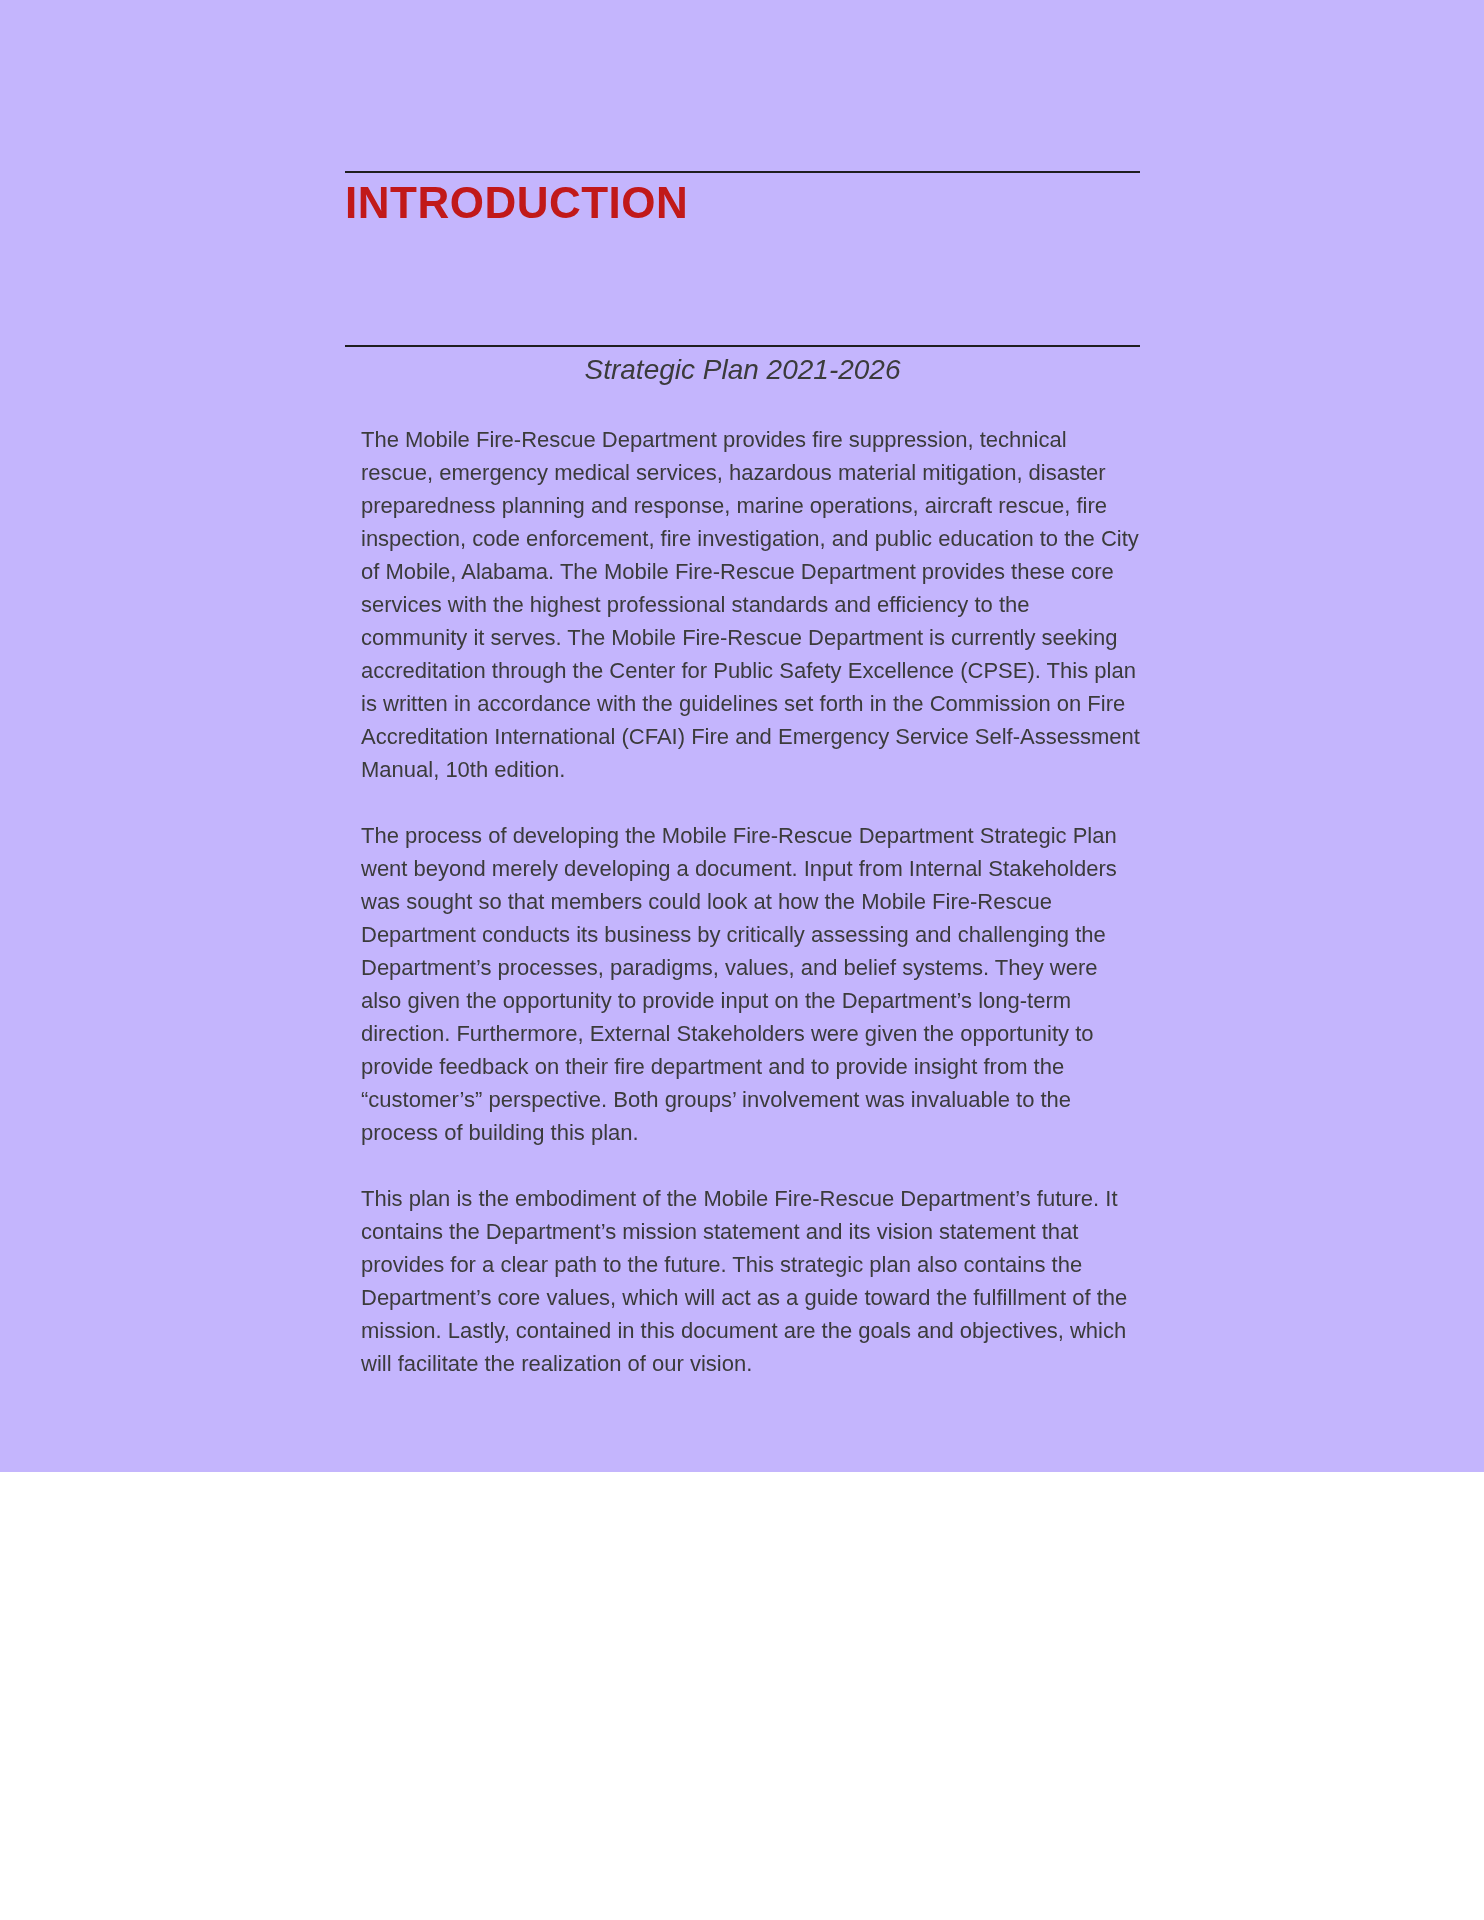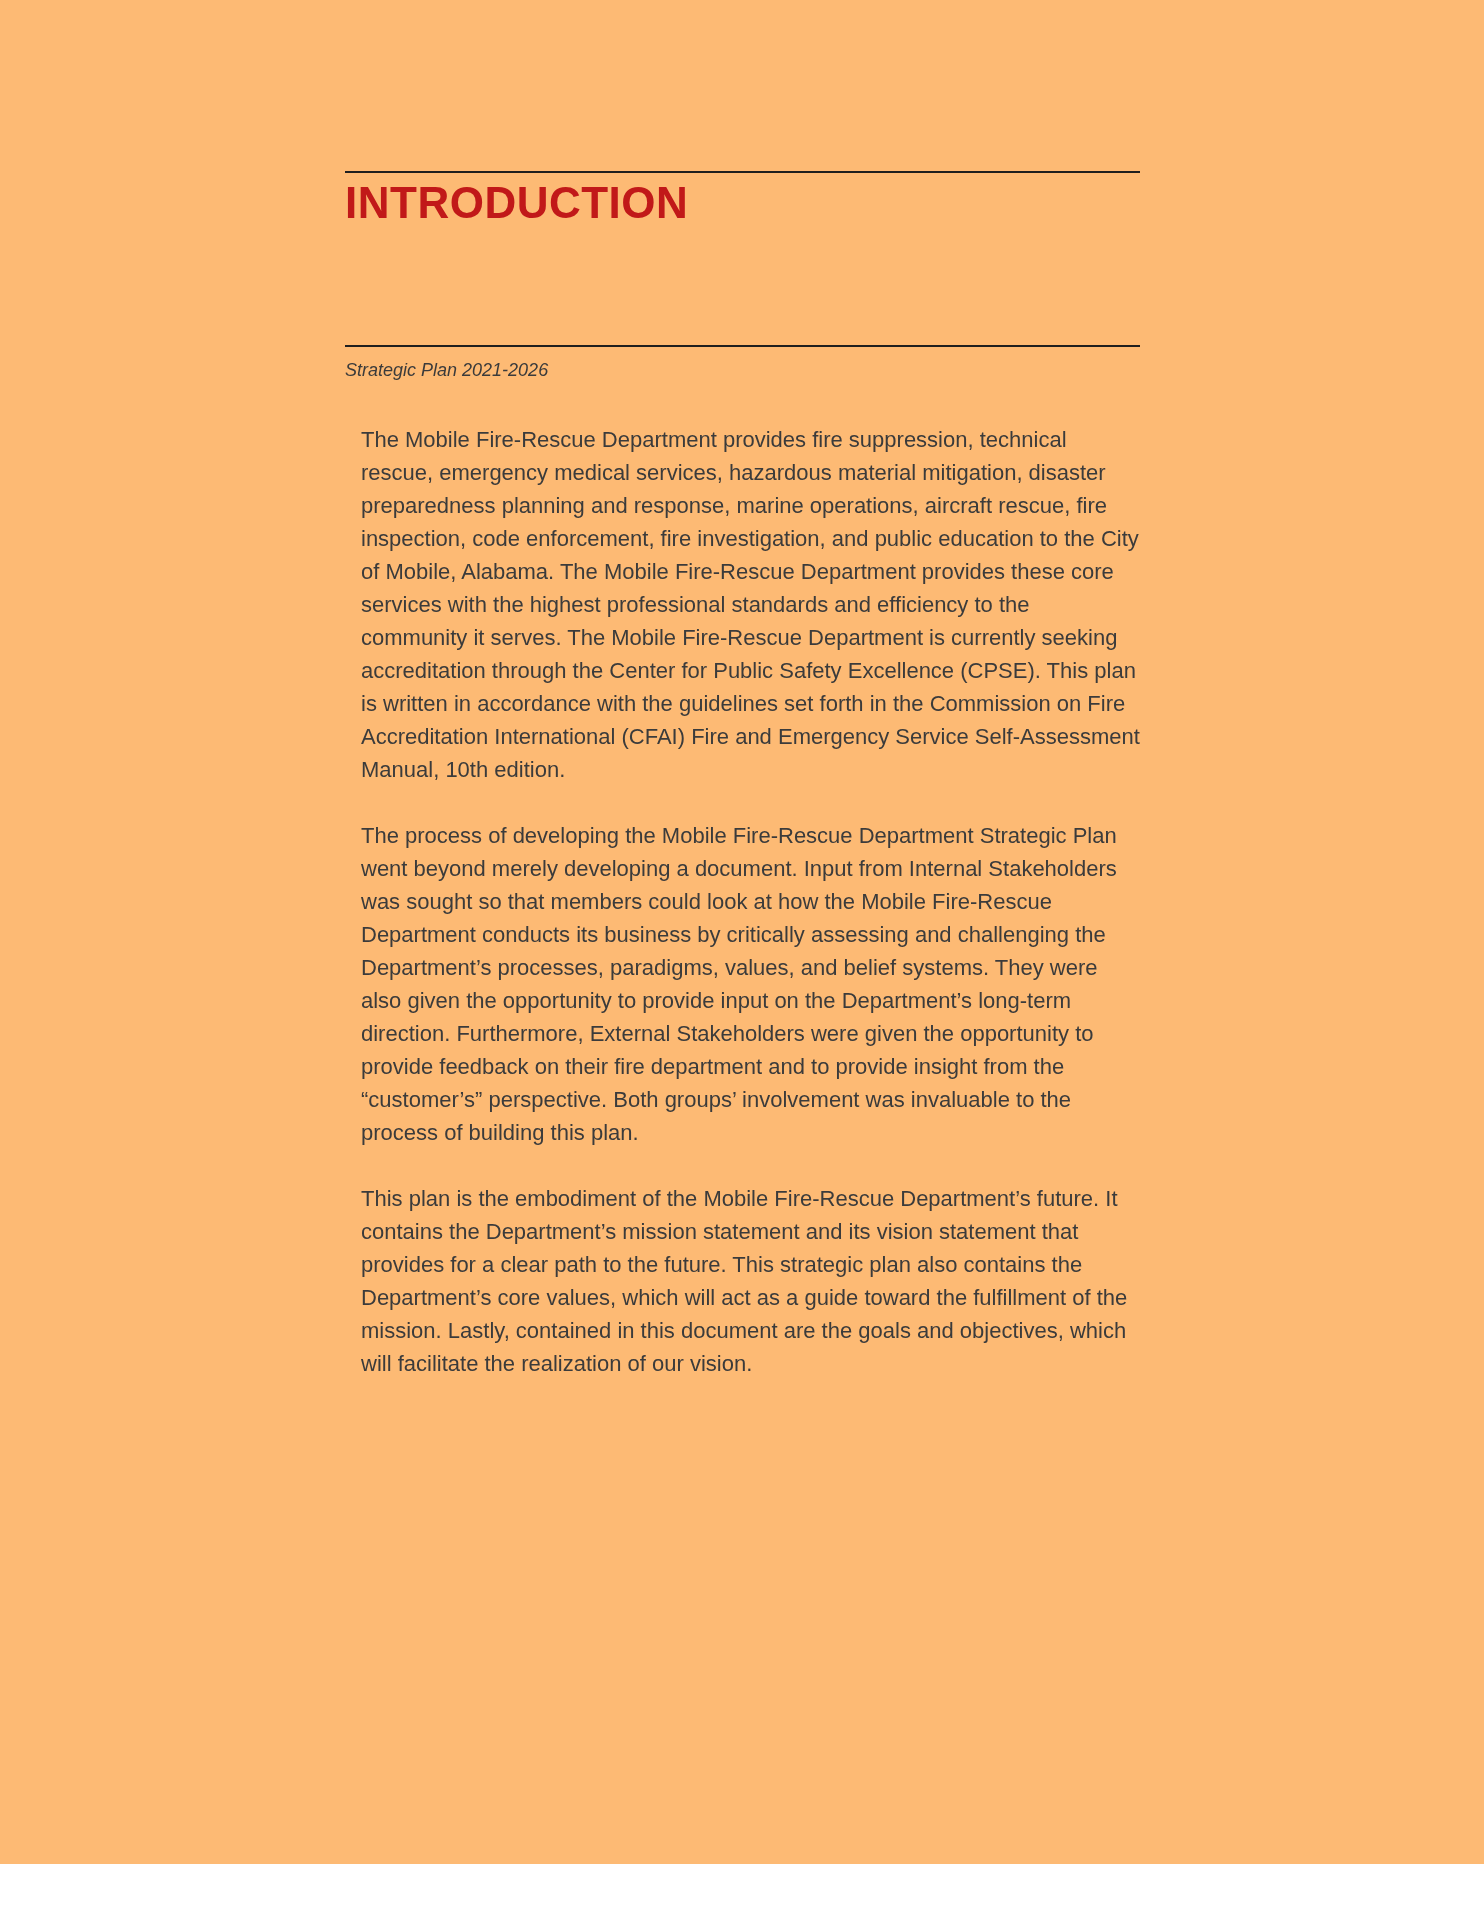--- a/index.html
+++ b/index.html
@@ -12,8 +12,8 @@
   .page {
     position: relative;
     width: 1484px;
-    height: 1864px;
-    background: #fdba74;
+    height: 1472px;
+    background: #c4b5fd;
     overflow: hidden;
     padding-left: 27px;
   }

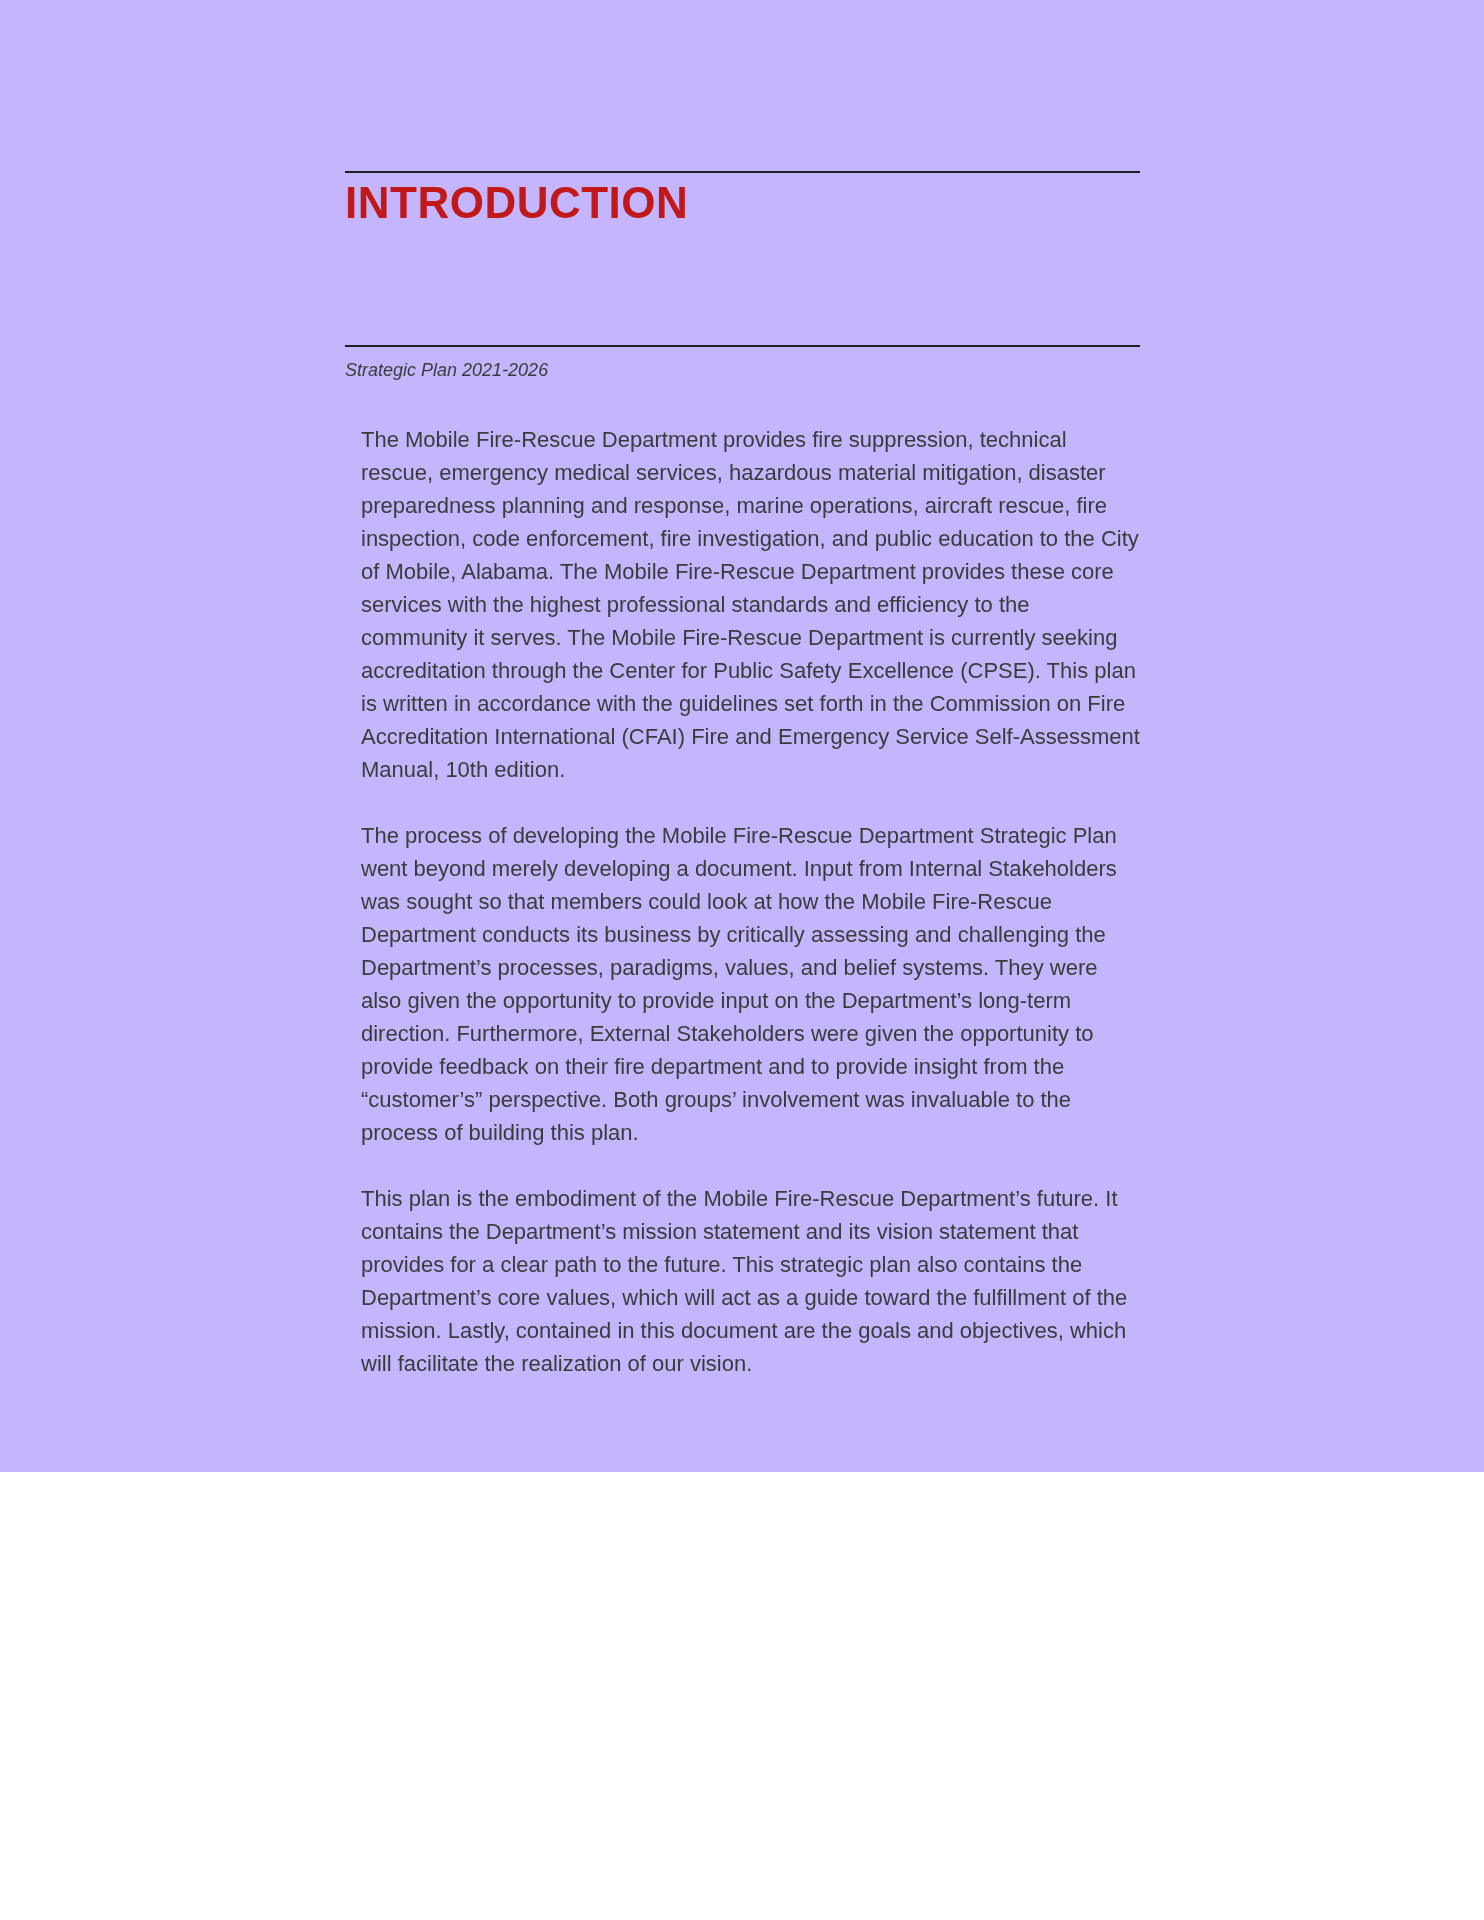--- a/index.html
+++ b/index.html
@@ -39,9 +39,9 @@
   }
   .subtitle {
     margin: 8px 0 6px 0;
-    text-align: left;
+    text-align: center;
     font-style: italic;
-    font-size: 18px;
+    font-size: 28px;
     line-height: 30px;
     color: #3b3b3b;
   }

